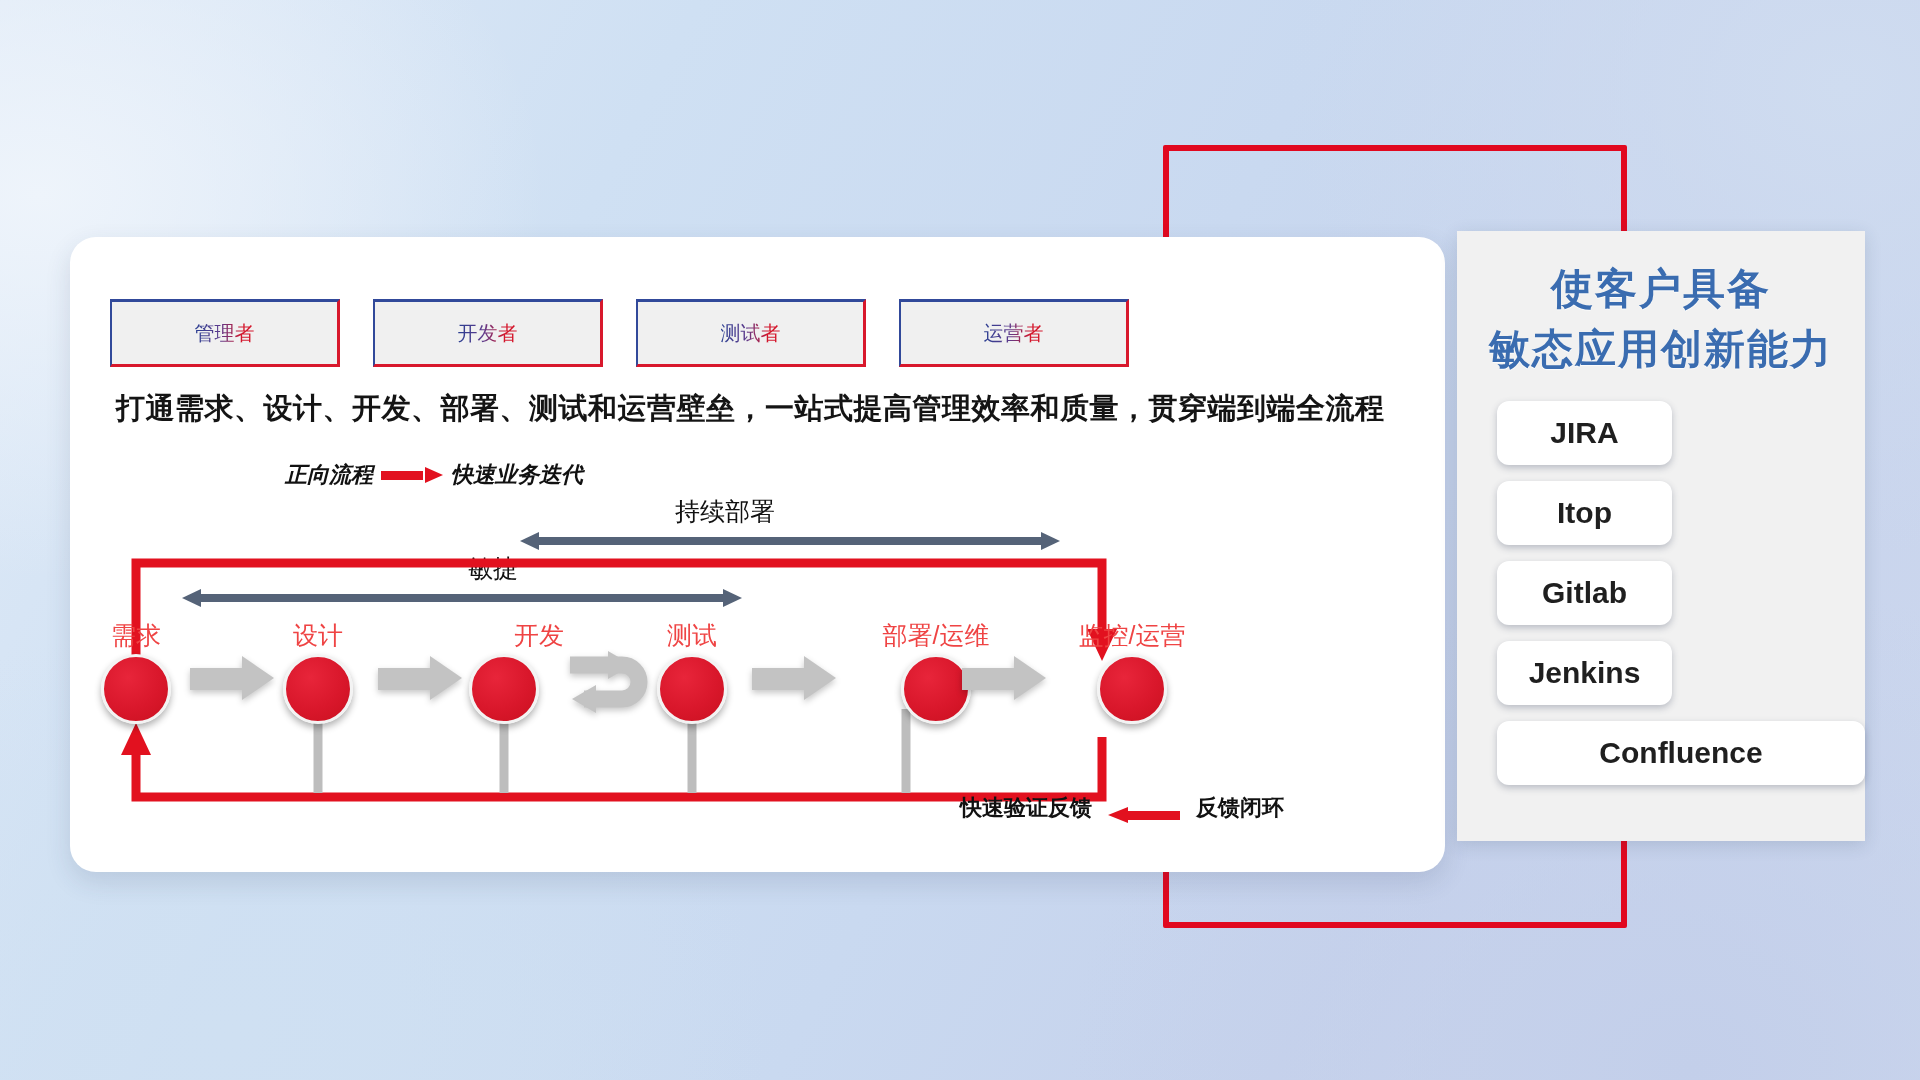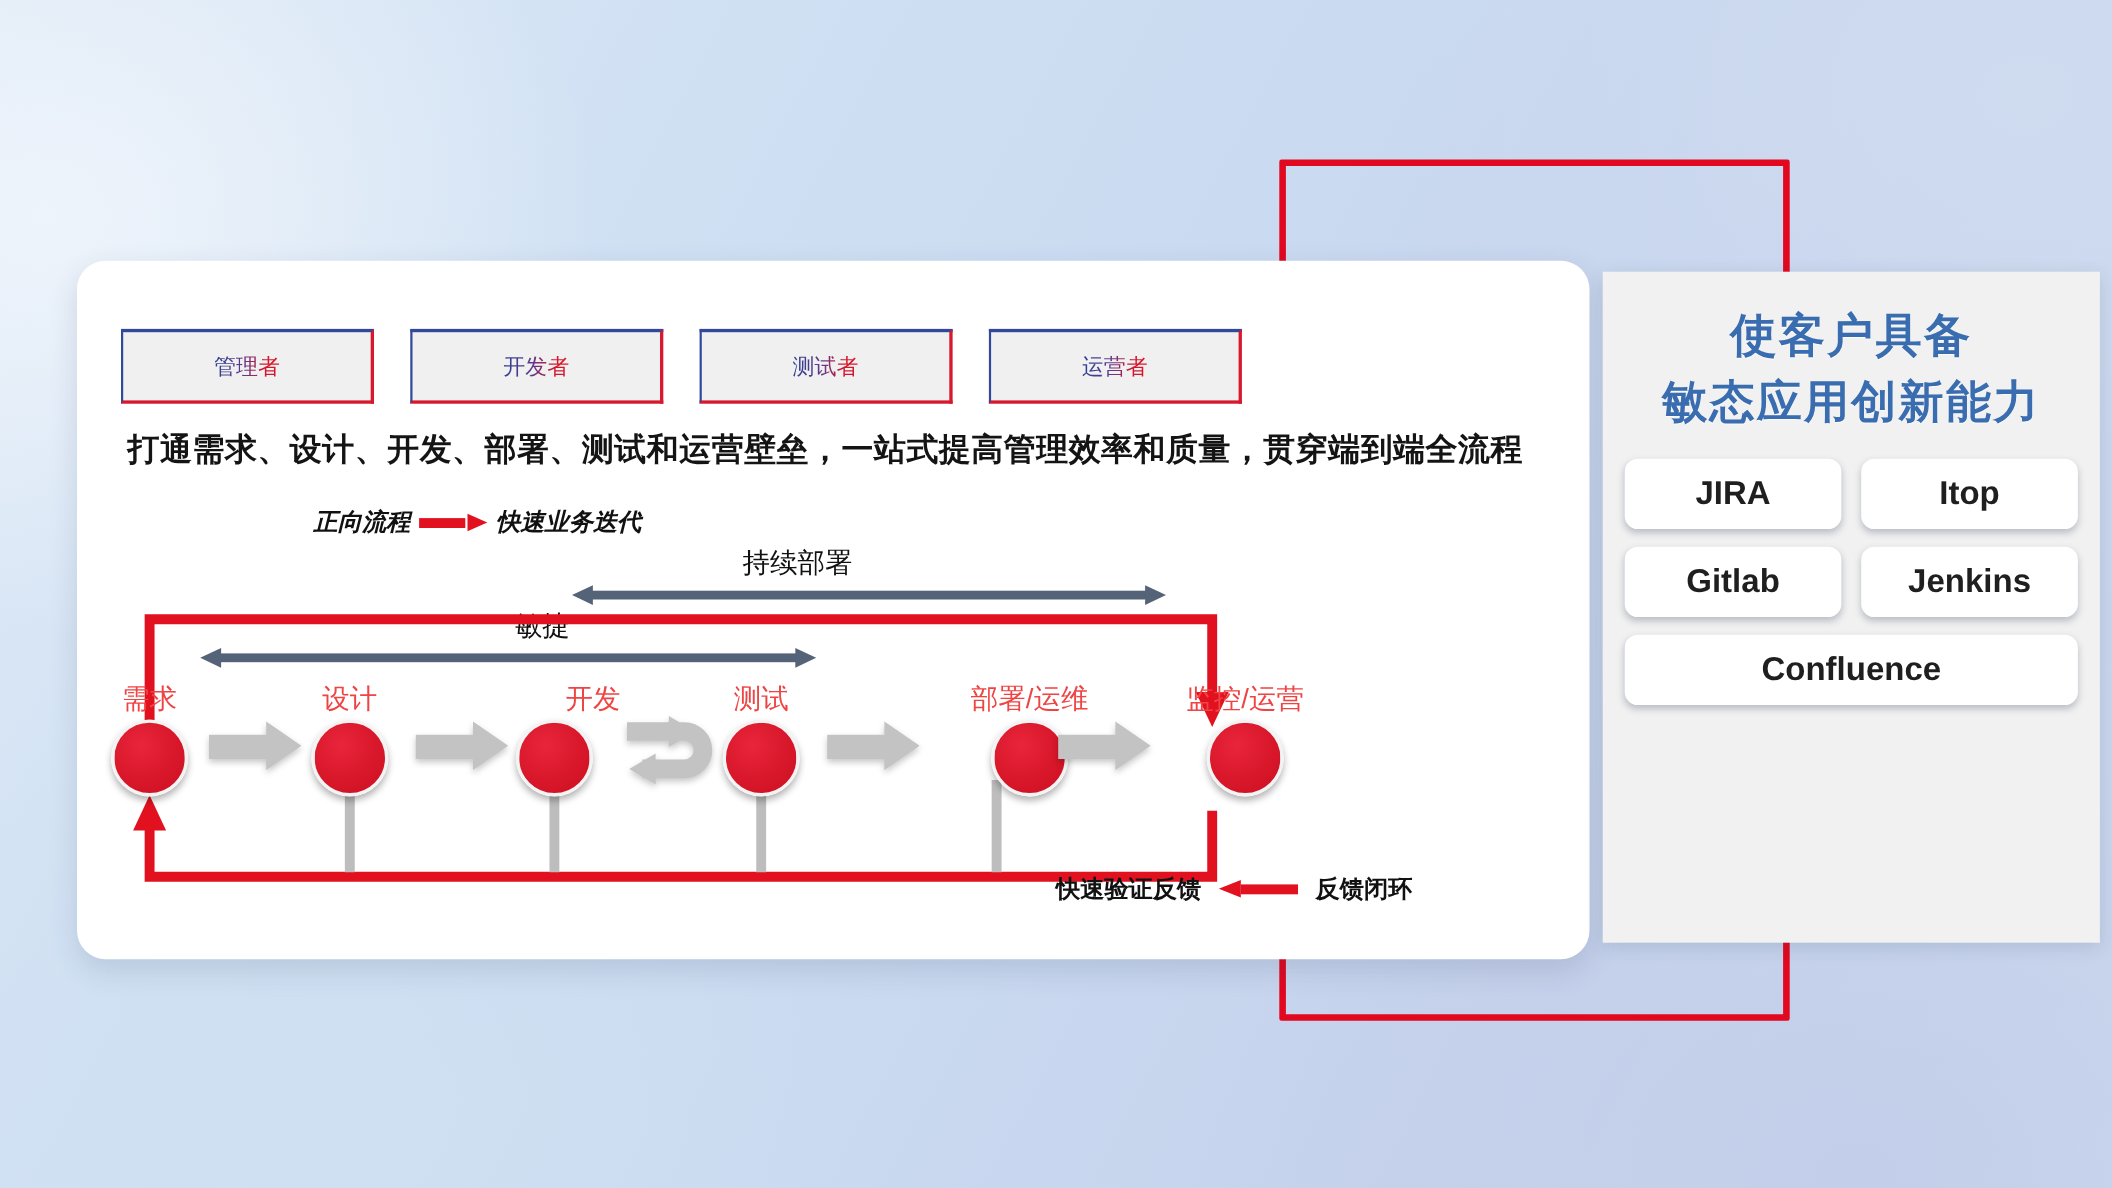--- a/index.html
+++ b/index.html
@@ -26,7 +26,7 @@
 
   
   .right-panel{
-    position:absolute;left:1457px;top:247px;width:452px;height:610px;
+    position:absolute;left:1457px;top:231px;width:408px;height:610px;
     background:#f1f1f1;
     box-shadow:0 4px 16px rgba(40,60,90,.16);
   }

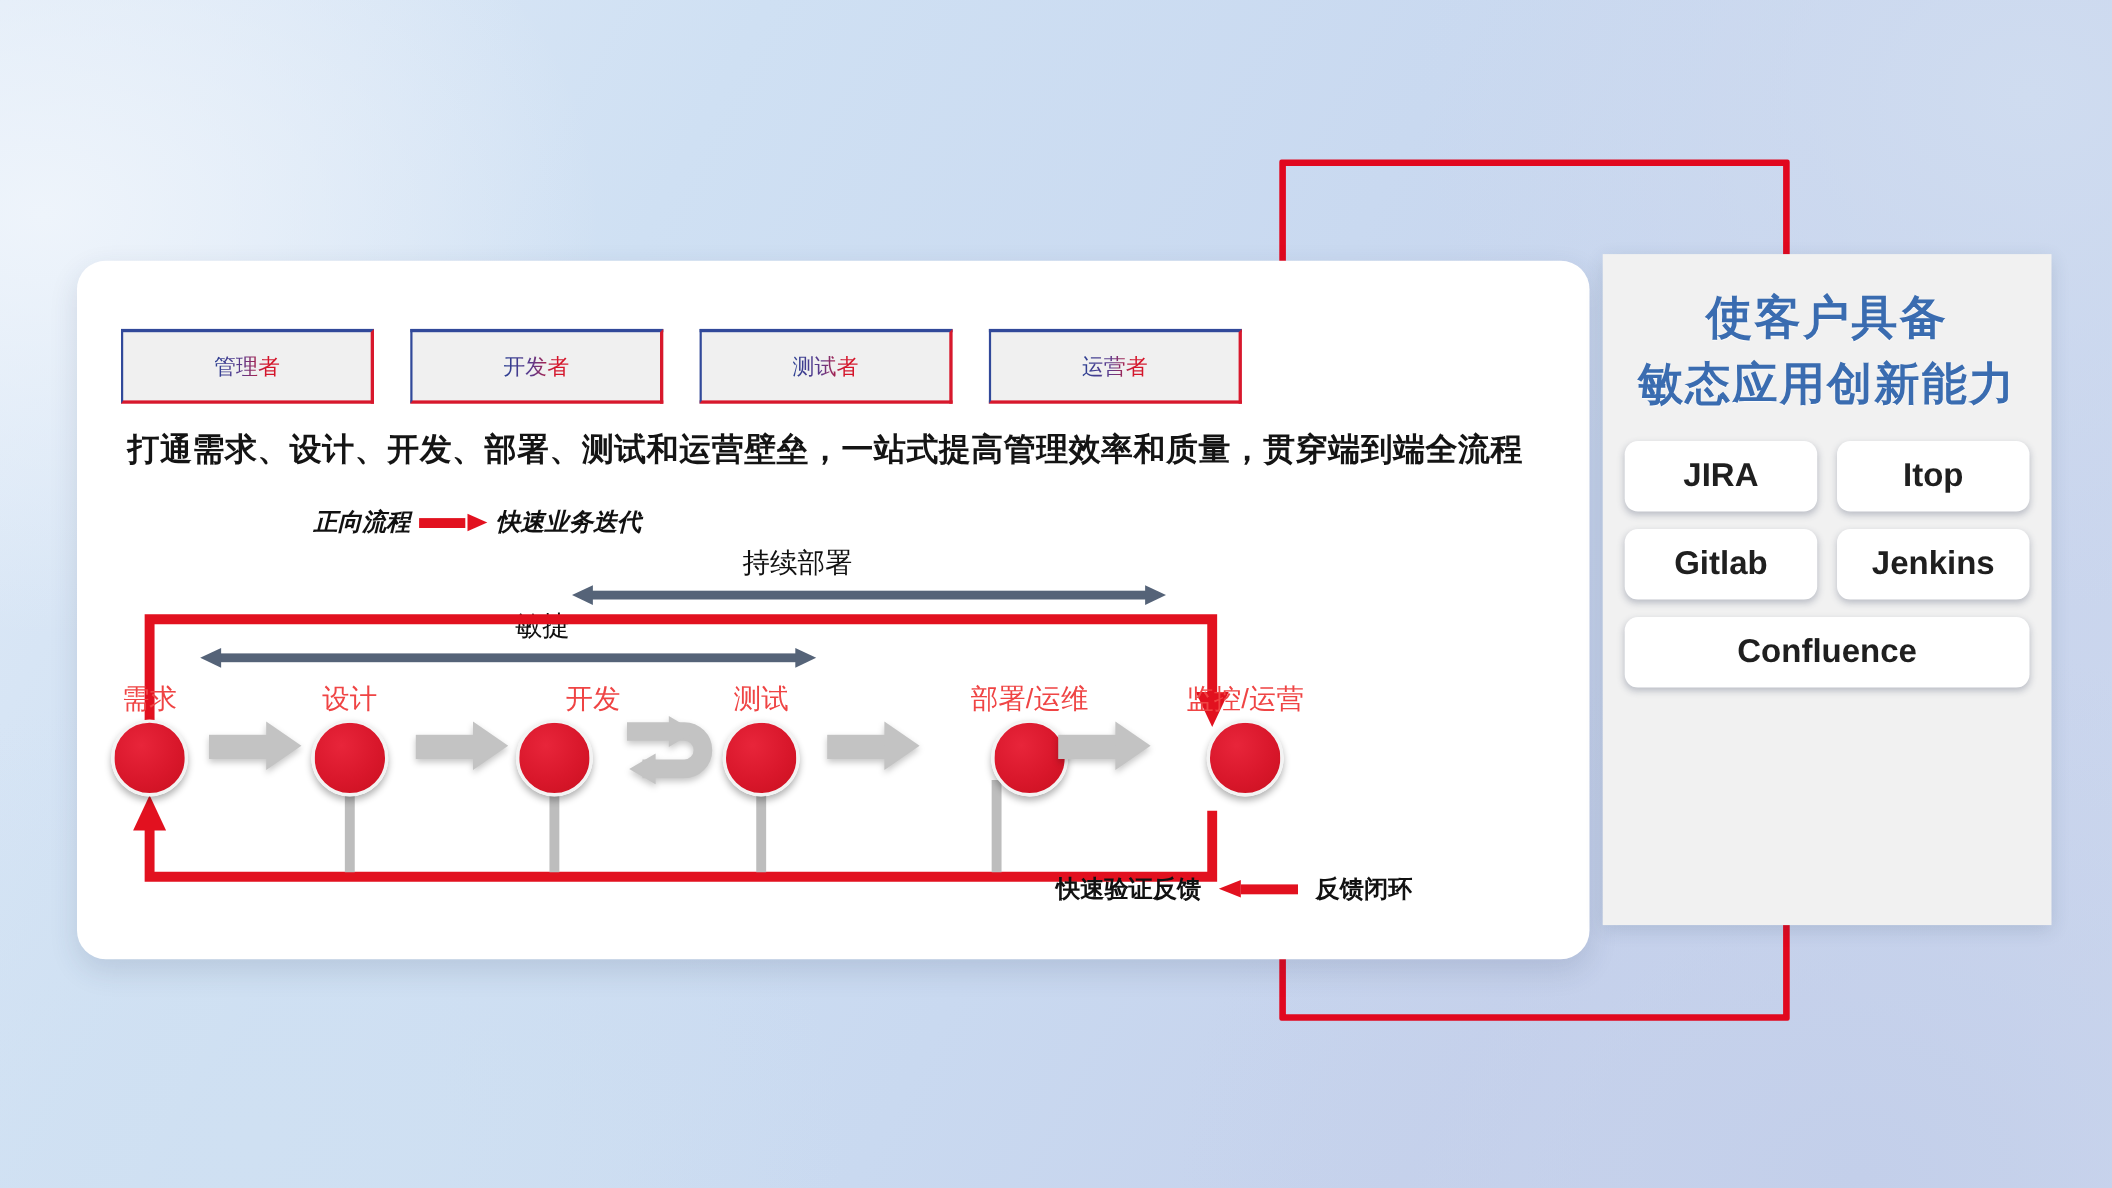--- a/index.html
+++ b/index.html
@@ -42,7 +42,7 @@
     display:flex;align-items:center;justify-content:center;
     font-size:30px;font-weight:700;color:#1f1f1f;
     box-shadow:0 3px 7px rgba(60,70,95,.30);
-    flex:0 0 calc(50% - 9px);box-sizing:border-box;
+    flex:0 0 calc(50% - 9px);box-sizing:border-box;margin-left:20px;
   }
   .chip.wide{flex:0 0 100%;}
 

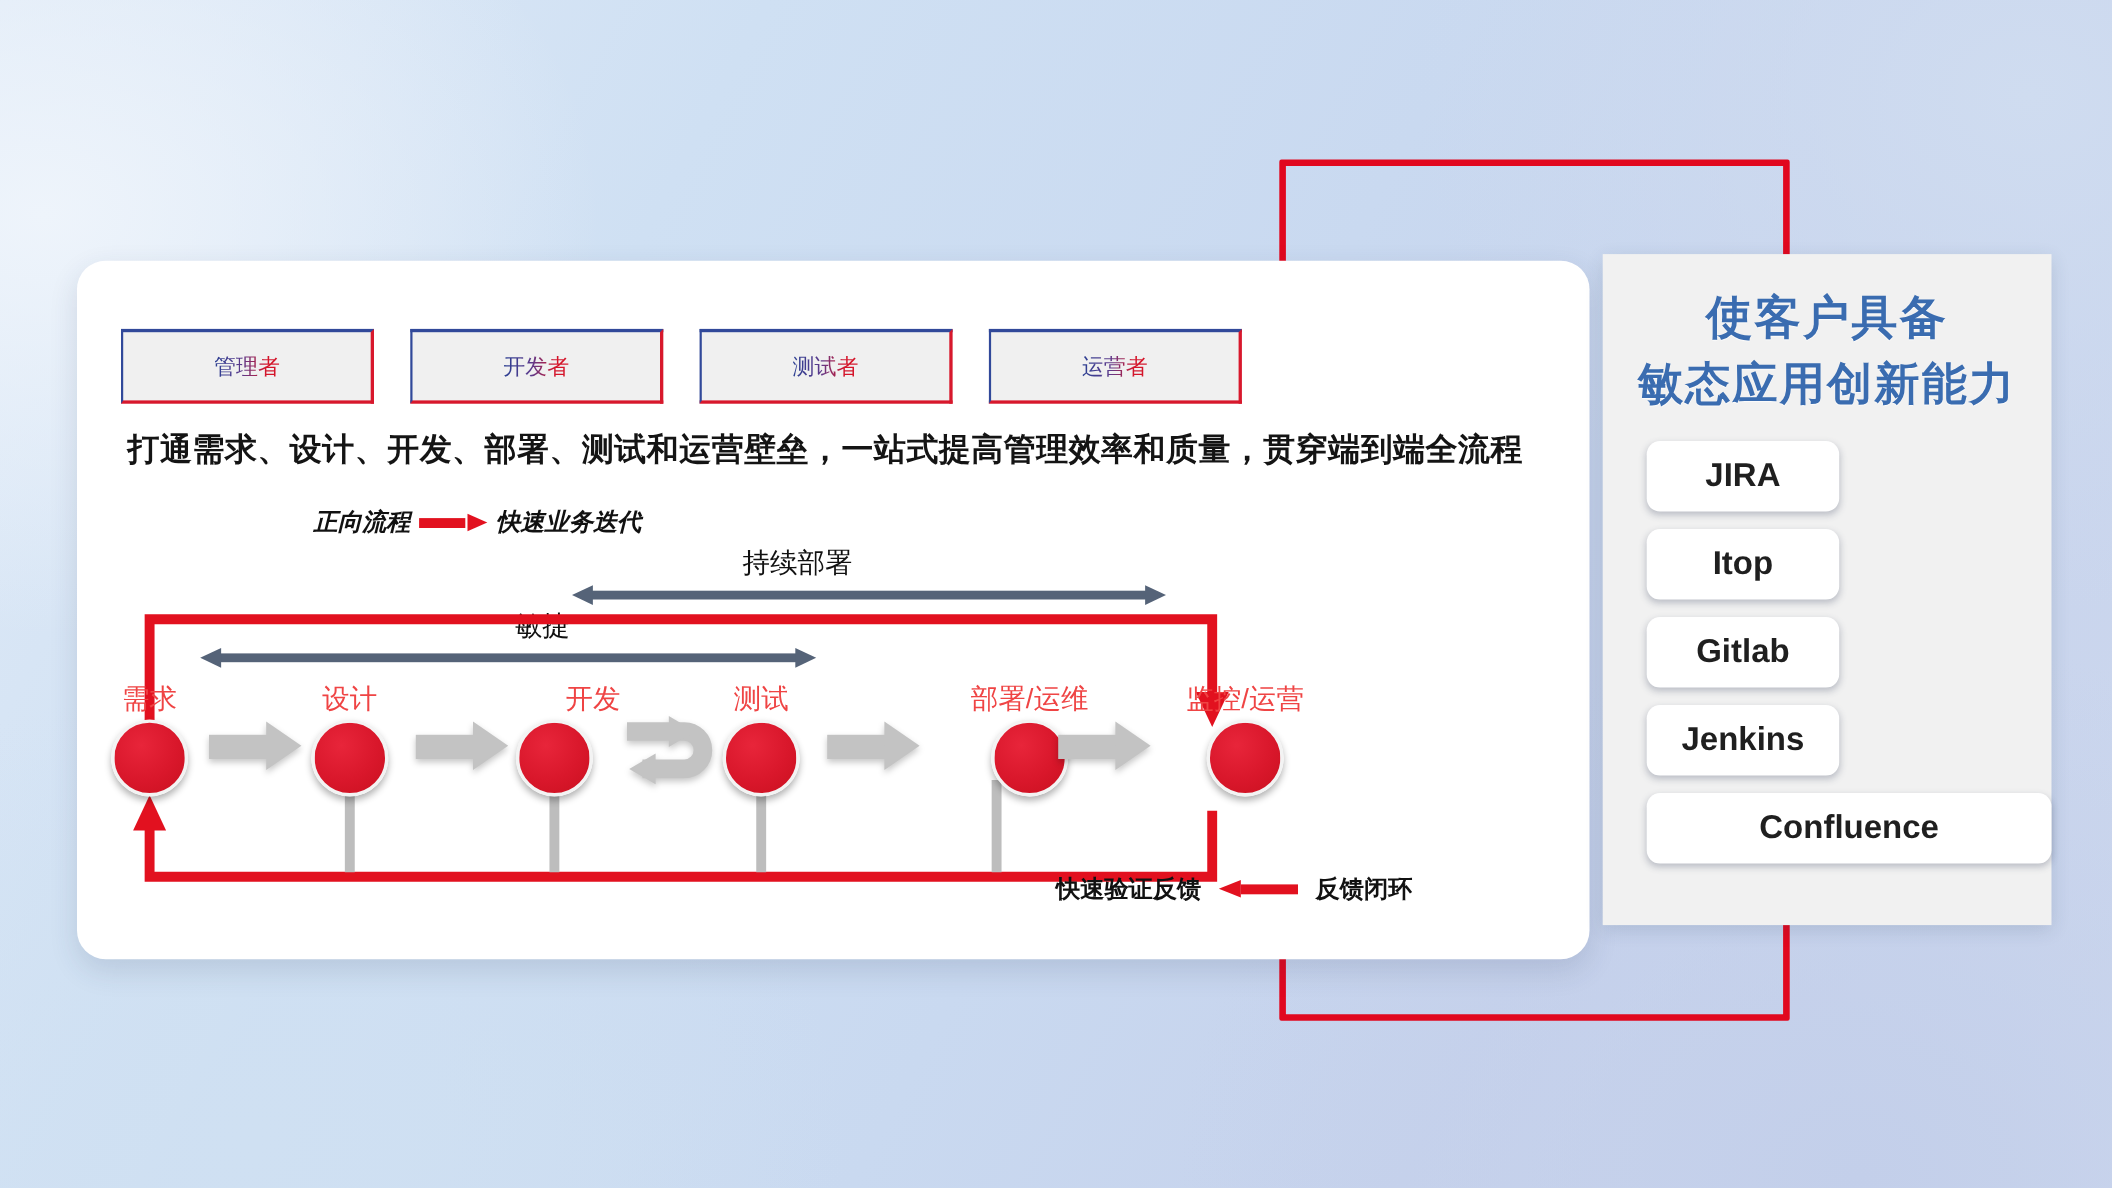--- a/index.html
+++ b/index.html
@@ -76,7 +76,7 @@
   
   .legend-fwd{position:absolute;left:215px;top:223px;display:flex;align-items:center;gap:8px;}
   .legend-fwd .t{font-size:22px;font-weight:700;color:#111;font-style:italic;}
-  .legend-fb{position:absolute;left:890px;top:556px;display:flex;align-items:center;gap:16px;}
+  .legend-fb{position:absolute;left:890px;top:556px;display:flex;align-items:flex-end;gap:16px;}
   .legend-fb .t{font-size:22px;font-weight:700;color:#111;}
 
   .arrow-red-r{width:62px;height:16px;position:relative;}

